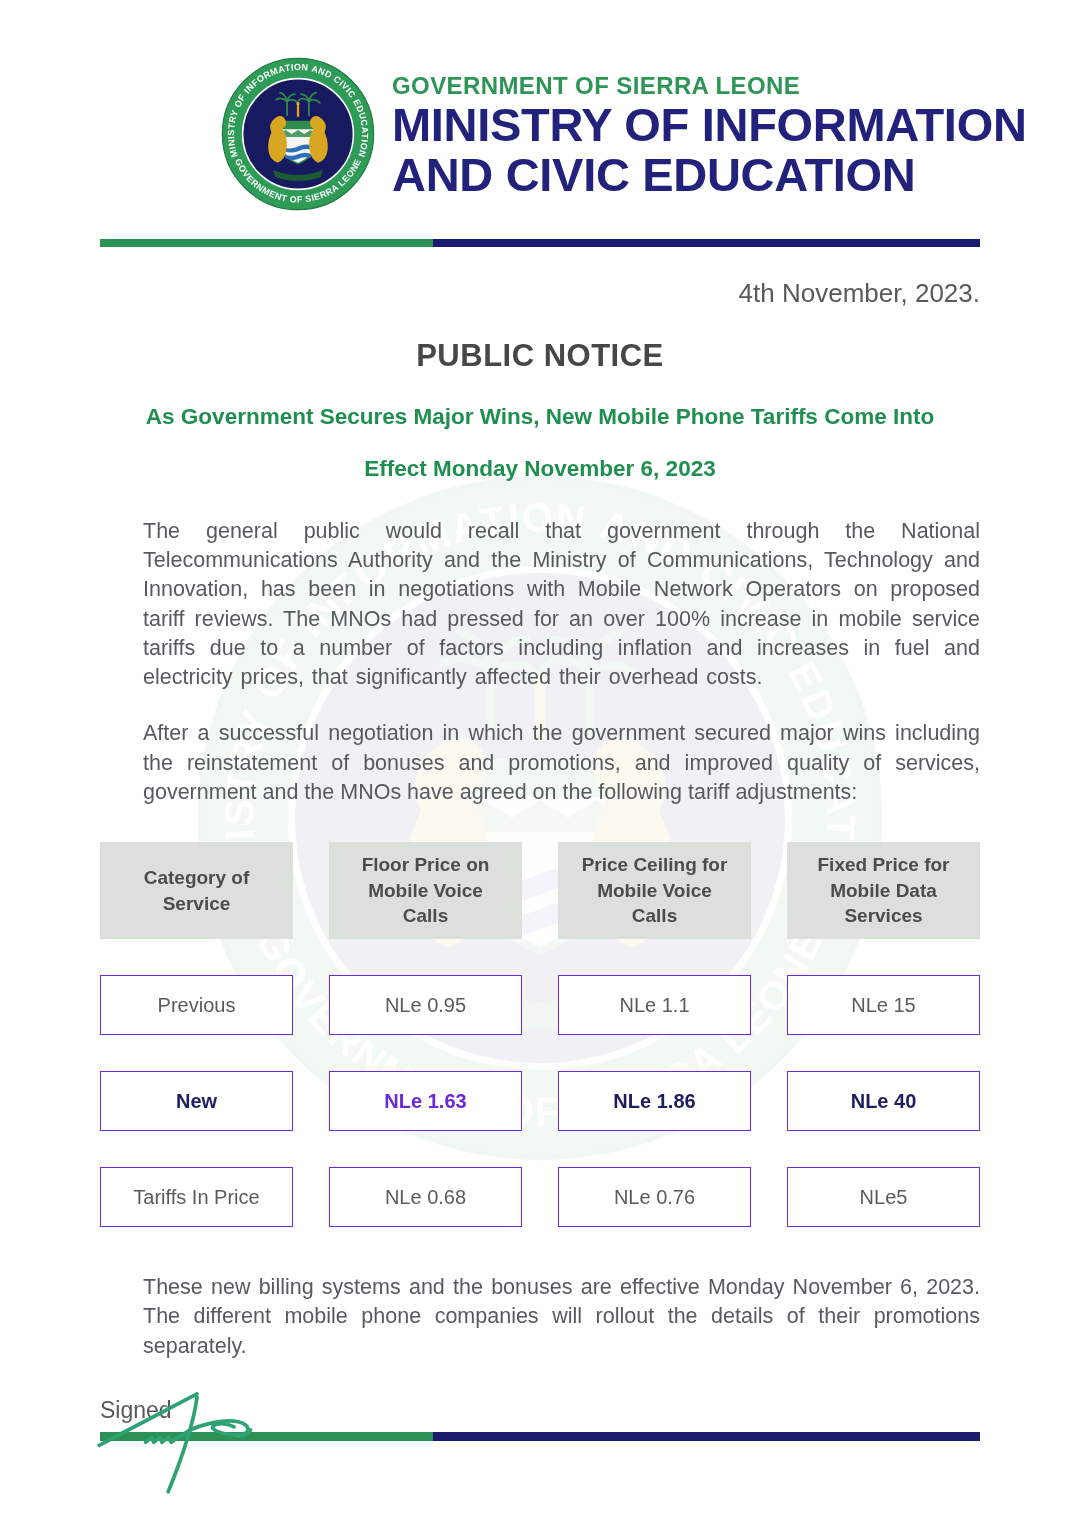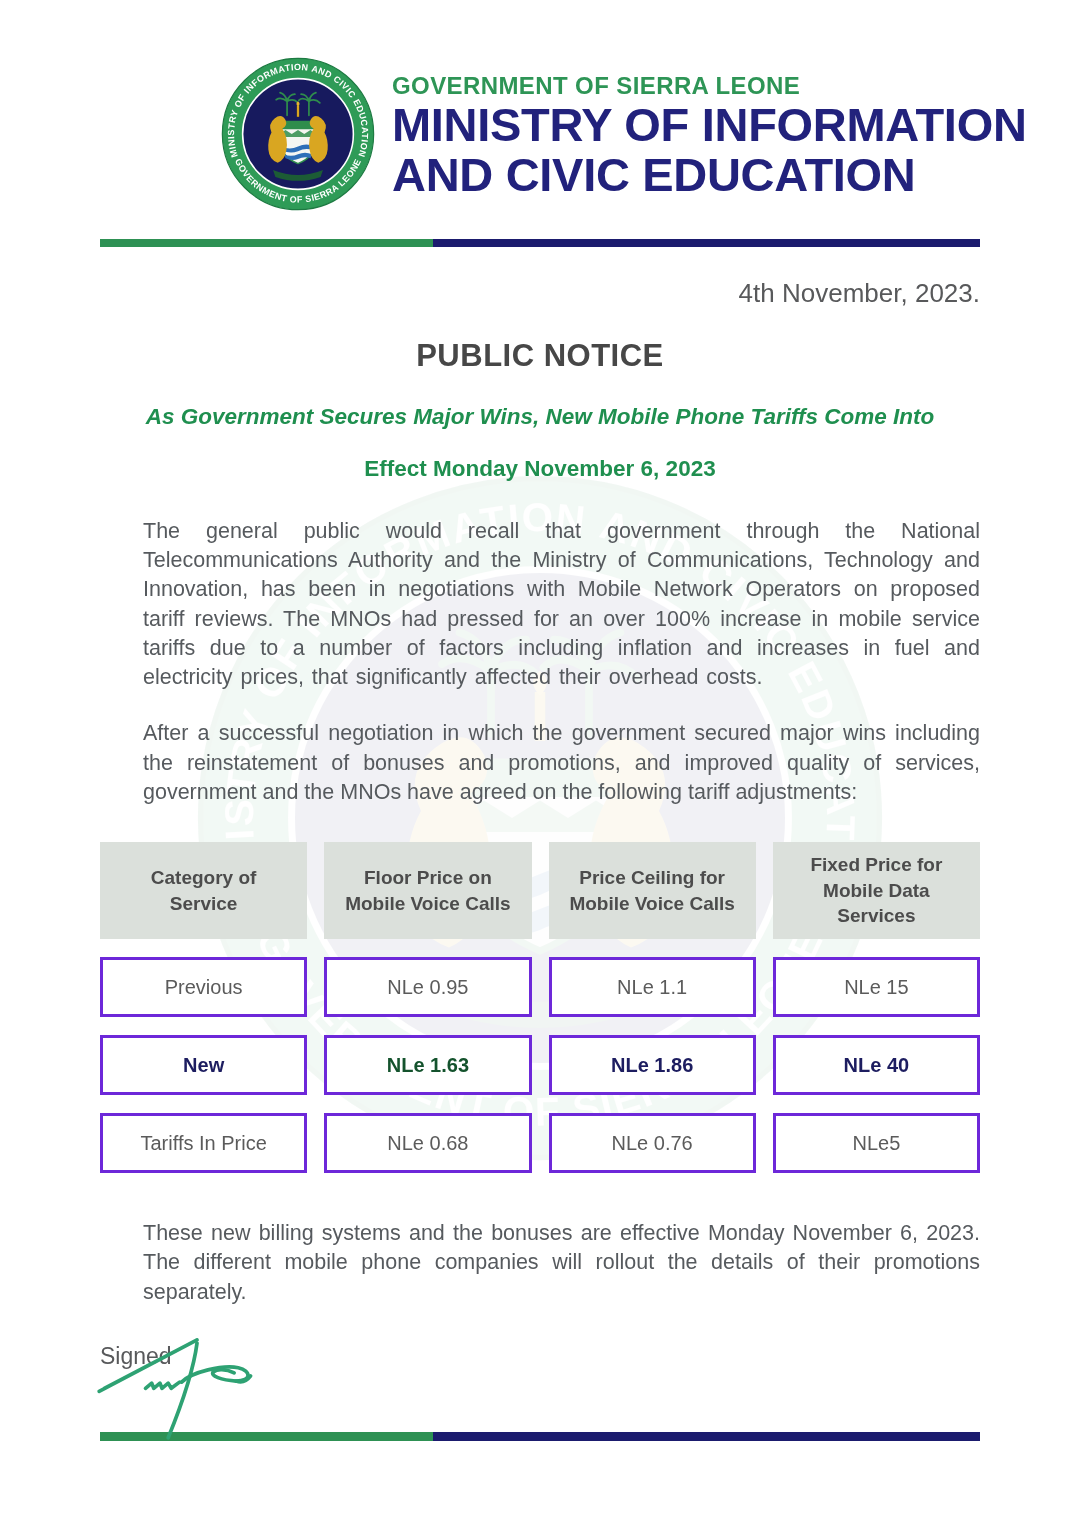--- a/index.html
+++ b/index.html
@@ -38,7 +38,7 @@
   .date-line { text-align:right; margin-top:31px; font-size:26px; color:#58595b; }
   .notice-title { text-align:center; margin-top:29px; font-size:31px; font-weight:800; color:#474747; letter-spacing:0.5px; }
   .headline { text-align:center; color:#1f8f4f; font-weight:700; font-size:22.5px; }
-  .headline.l1 { margin-top:30px;font-style:italic; }
+  .headline.l1 { margin-top:30px; }
   .headline.l2 { margin-top:26px; }
   .para { margin-top:27px; font-size:21.5px; color:#565a5e; text-align:justify; line-height:1.36;margin-left:43px; }
   .para.first { margin-top:35px; word-spacing:2px; }

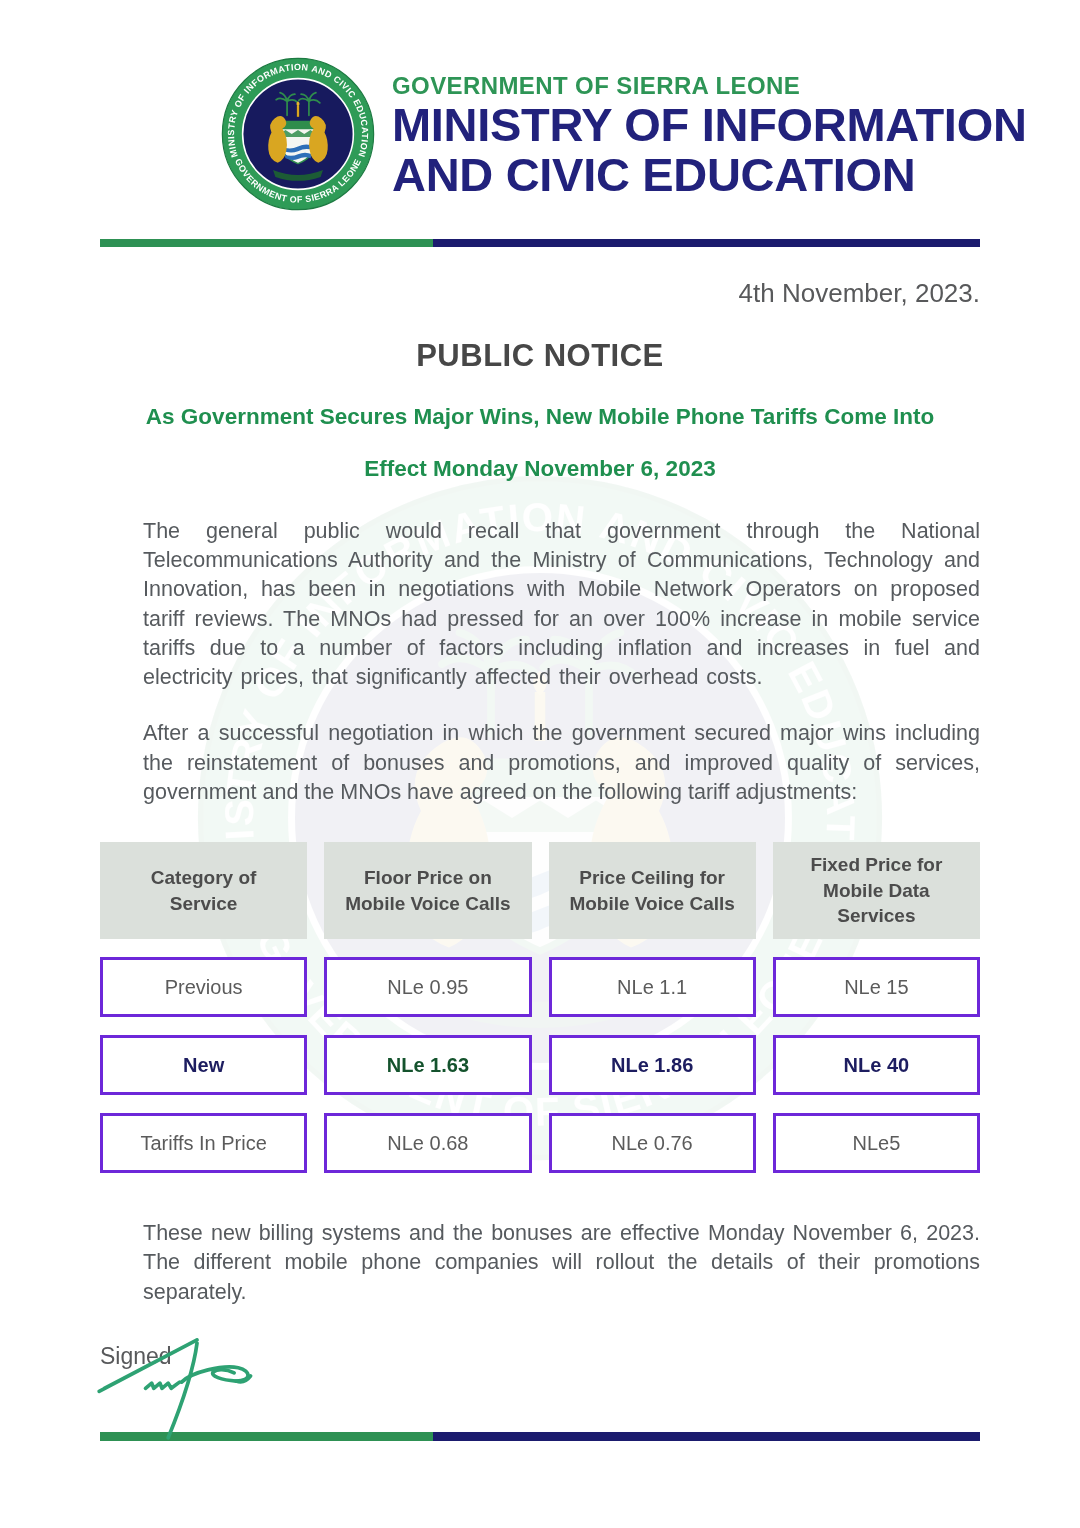--- a/index.html
+++ b/index.html
@@ -44,7 +44,7 @@
   .para.first { margin-top:35px; word-spacing:2px; }
   .para.last { margin-top:46px; }
   
-  .tariff-table { margin-top:35px; display:grid; grid-template-columns:repeat(4,1fr); column-gap:17px; row-gap:18px; }
+  .tariff-table { margin-top:35px; display:grid; grid-template-columns:repeat(4,1fr); column-gap:17px; row-gap:18px;gap:36px; }
   .th-cell {
     background:#dbe0db; min-height:84px;
     display:flex; align-items:center; justify-content:center;

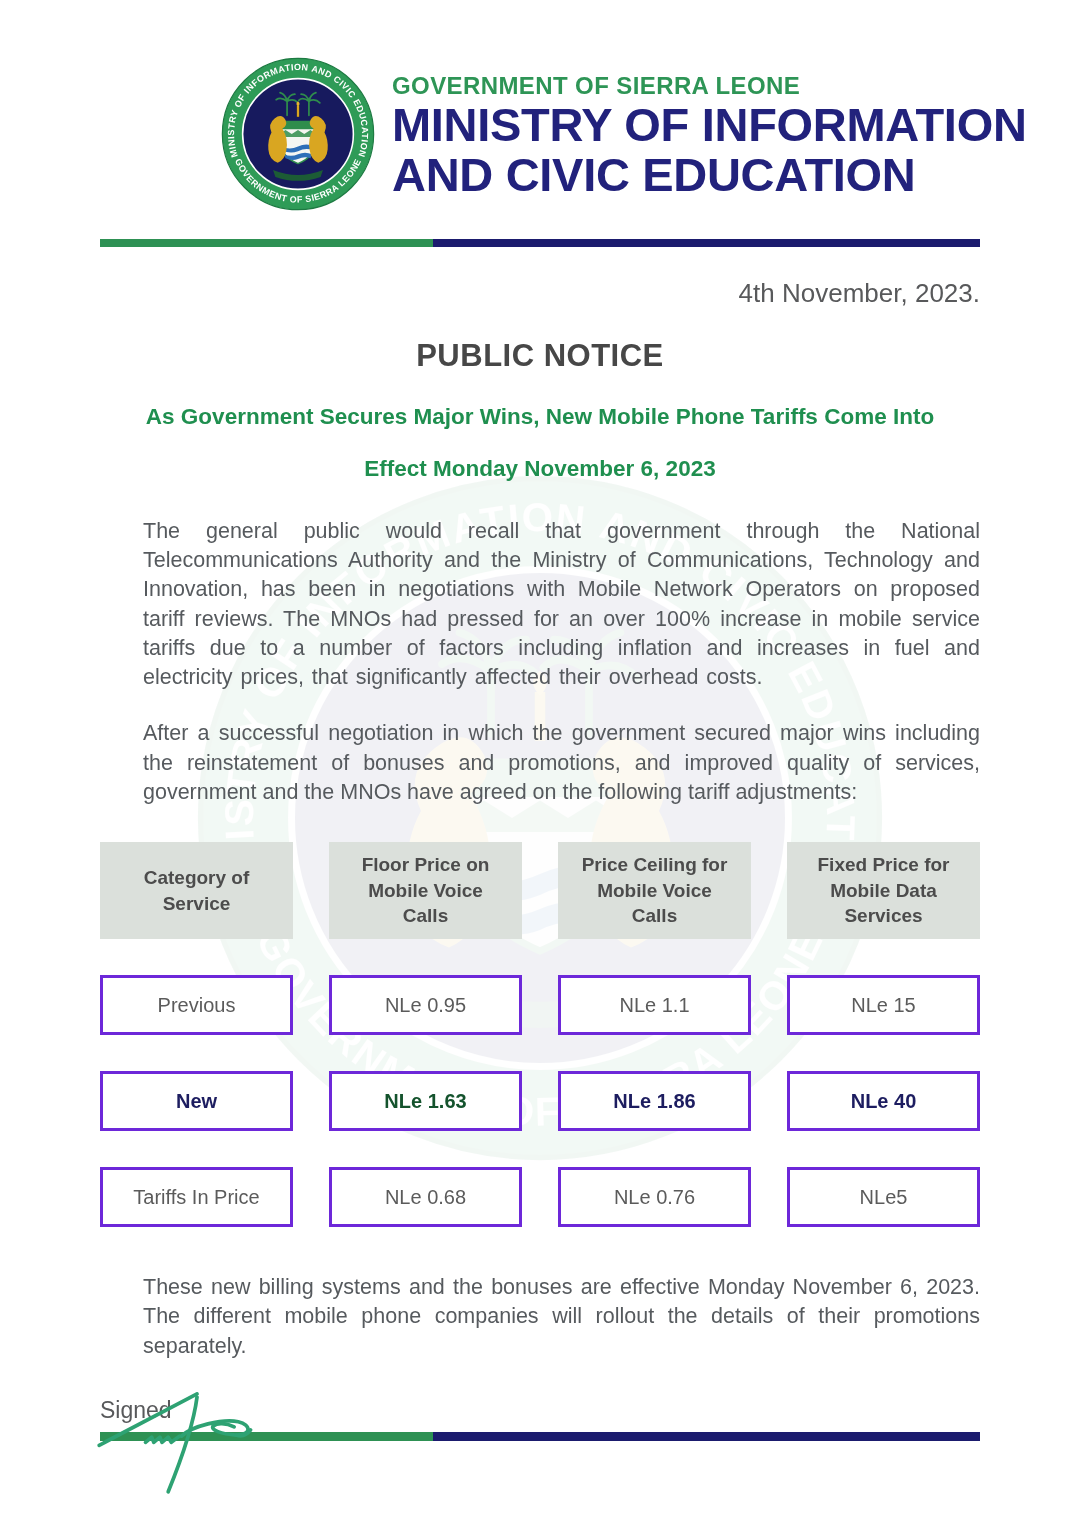--- a/index.html
+++ b/index.html
@@ -52,7 +52,7 @@
     padding:10px 16px; line-height:1.35;
   }
   .td-cell {
-    background:#ffffff; border:3px solid #6d28d9; height:60px;
+    background:#ffffff; border:1px solid #6d28d9; height:60px;
     display:flex; align-items:center; justify-content:center;
     text-align:center; font-size:20px; color:#5b5b5b;
   }

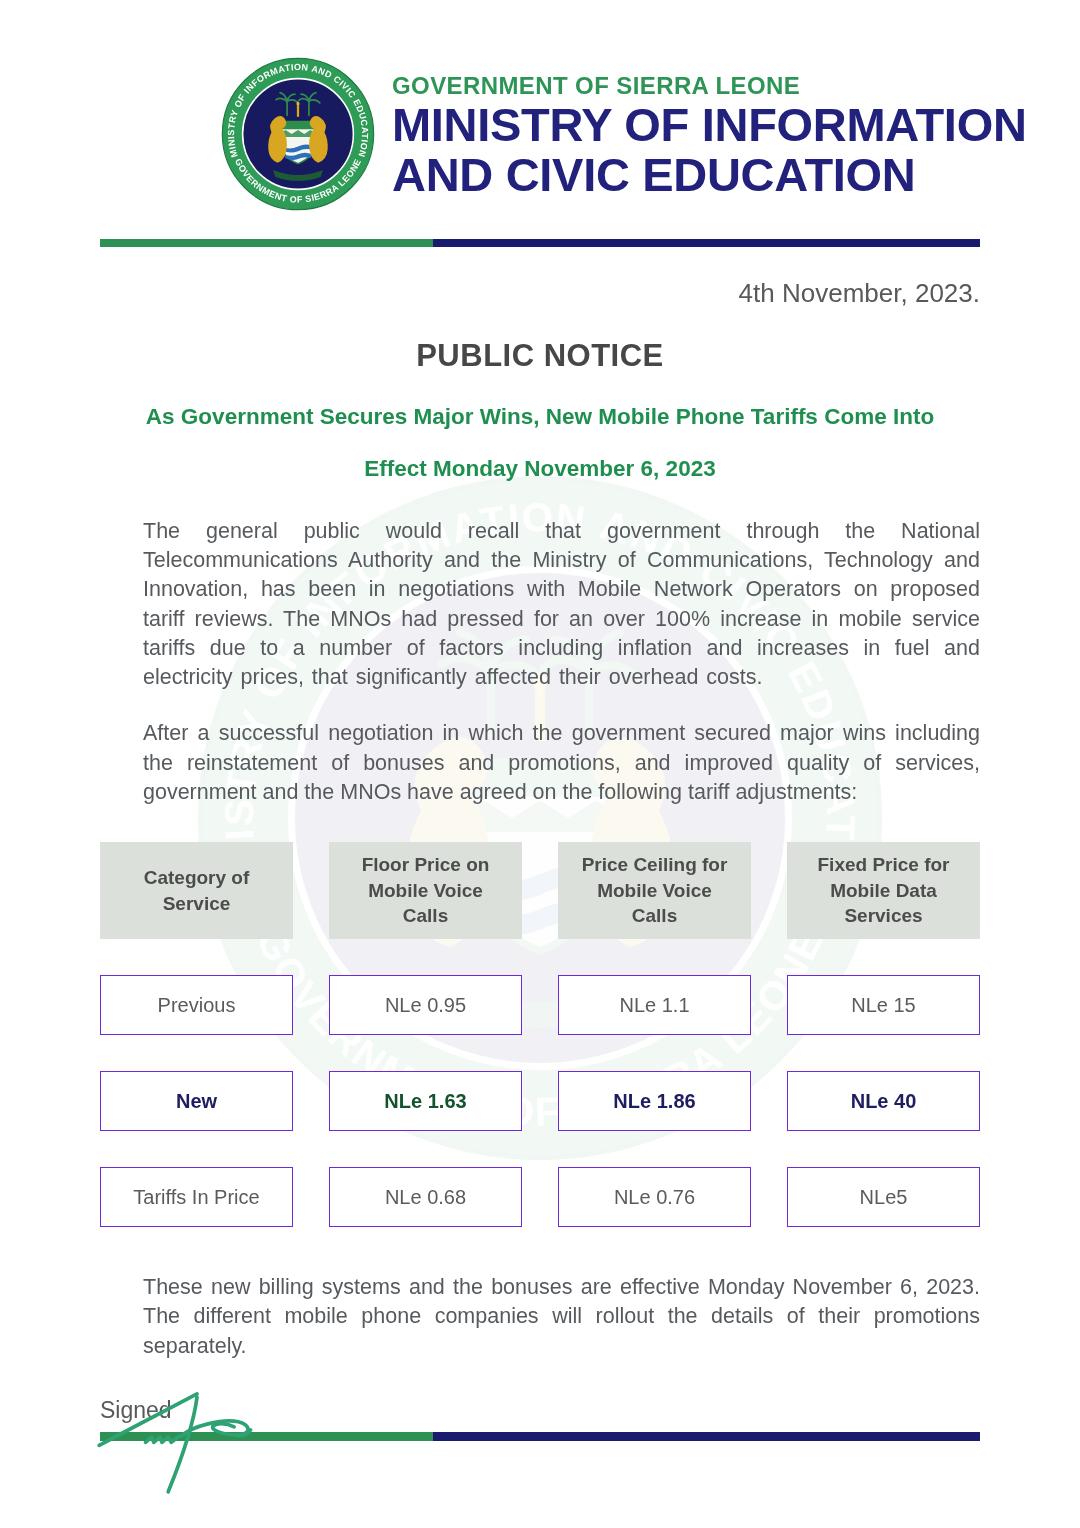--- a/index.html
+++ b/index.html
@@ -152,7 +152,7 @@
       <div class="td-cell">NLe 15</div>
 
       <div class="td-cell row-em" style="color:#1d1d60;font-weight:700">New</div>
-      <div class="td-cell" style="color:#14532d;font-weight:700">NLe 1.63</div>
+      <div class="td-cell" style="color:#6d28d9;font-weight:700">NLe 1.63</div>
       <div class="td-cell" style="color:#1d1d60;font-weight:700">NLe 1.86</div>
       <div class="td-cell" style="color:#1d1d60;font-weight:700">NLe 40</div>
 

